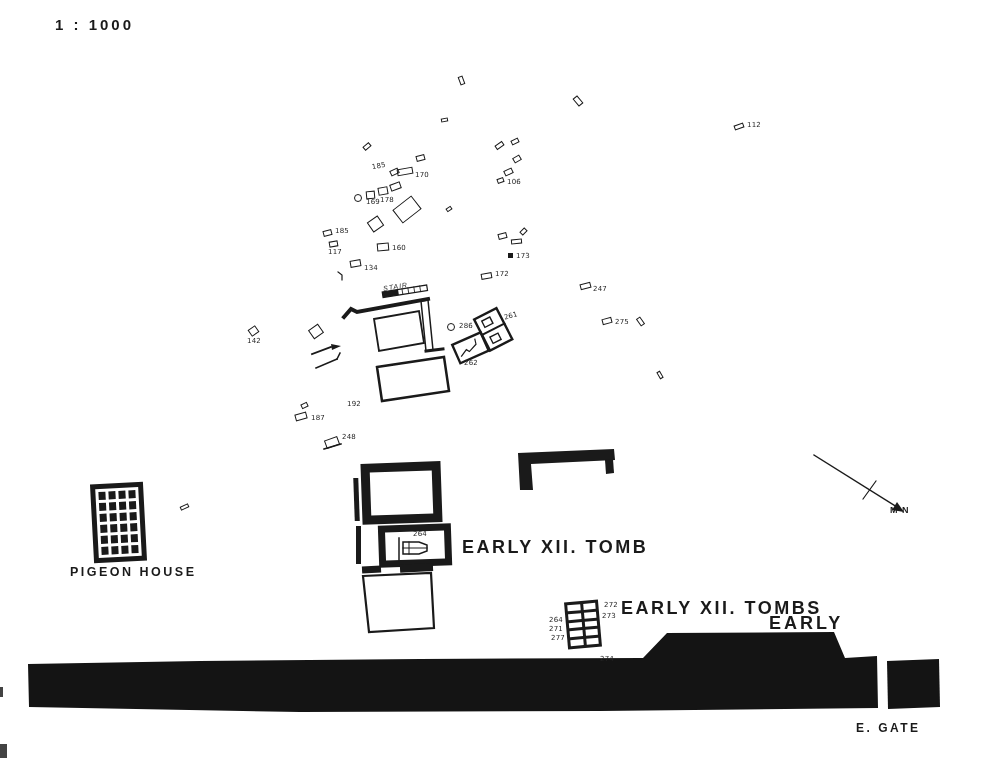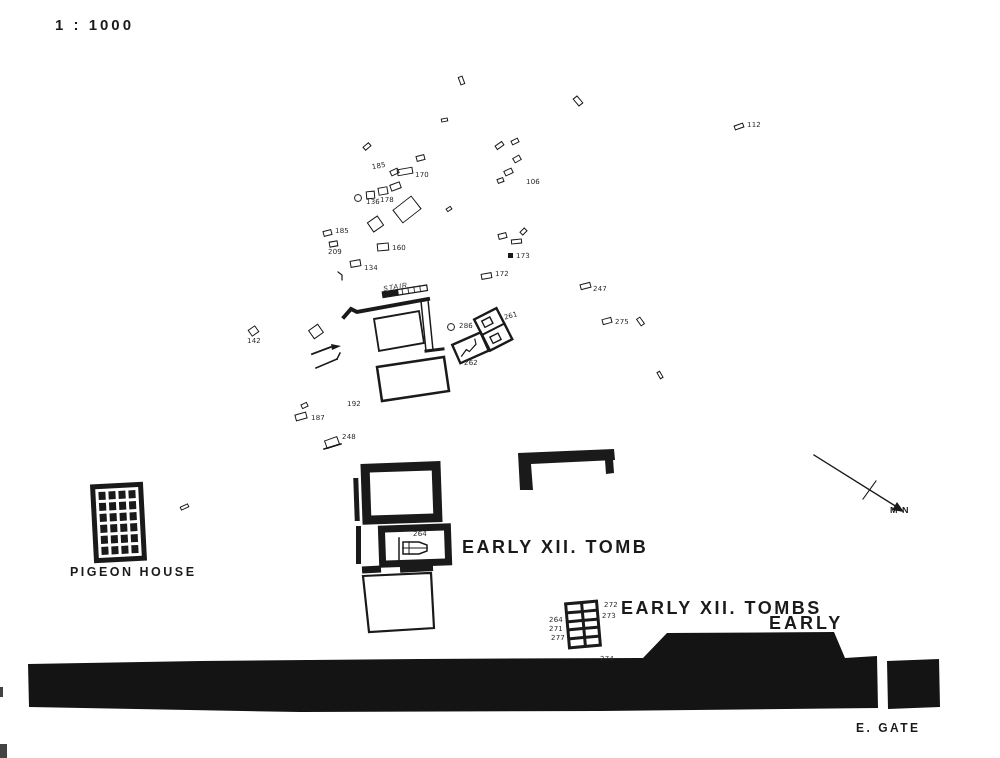--- a/index.html
+++ b/index.html
@@ -201,7 +201,7 @@
       <div class="marker rect" style="left: 350px; top: 260px; width: 11px; height: 7px; transform: rotate(-10deg);"></div>
       <span class="mlabel" style="left: 364px; top: 265px;">134</span>
       <div class="marker rect" style="left: 497px; top: 178px; width: 7px; height: 5px; transform: rotate(-20deg);"></div>
-      <span class="mlabel" style="left: 507px; top: 179px; margin-left: 19px;">106</span>
+      <span class="mlabel" style="left: 507px; top: 179px;">106</span>
       <div class="marker filled" style="left: 508px; top: 253px; width: 5px; height: 5px;"></div>
       <span class="mlabel" style="left: 516px; top: 253px;">173</span>
       <div class="marker rect" style="left: 481px; top: 273px; width: 11px; height: 6px; transform: rotate(-10deg);"></div>

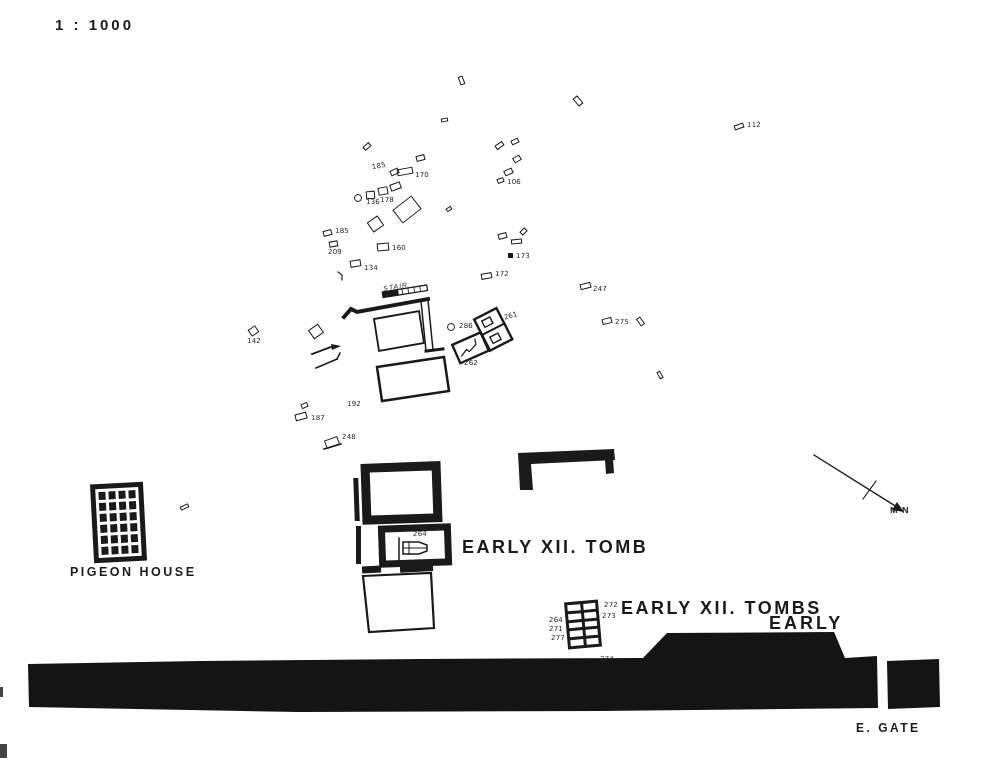--- a/index.html
+++ b/index.html
@@ -190,7 +190,7 @@
       <span class="mlabel" style="left: 372px; top: 163px; transform: rotate(-10deg);">185</span>
       <div class="marker rect" style="left: 397px; top: 168px; width: 16px; height: 7px; transform: rotate(-10deg);"></div>
       <span class="mlabel" style="left: 415px; top: 172px;">170</span>
-      <span class="mlabel" style="left: 366px; top: 199px;">136</span>
+      <span class="mlabel" style="left: 366px; top: 199px;">169</span>
       <span class="mlabel" style="left: 380px; top: 197px;">178</span>
       <div class="marker rect" style="left: 323px; top: 230px; width: 9px; height: 6px; transform: rotate(-15deg);"></div>
       <span class="mlabel" style="left: 335px; top: 228px;">185</span>

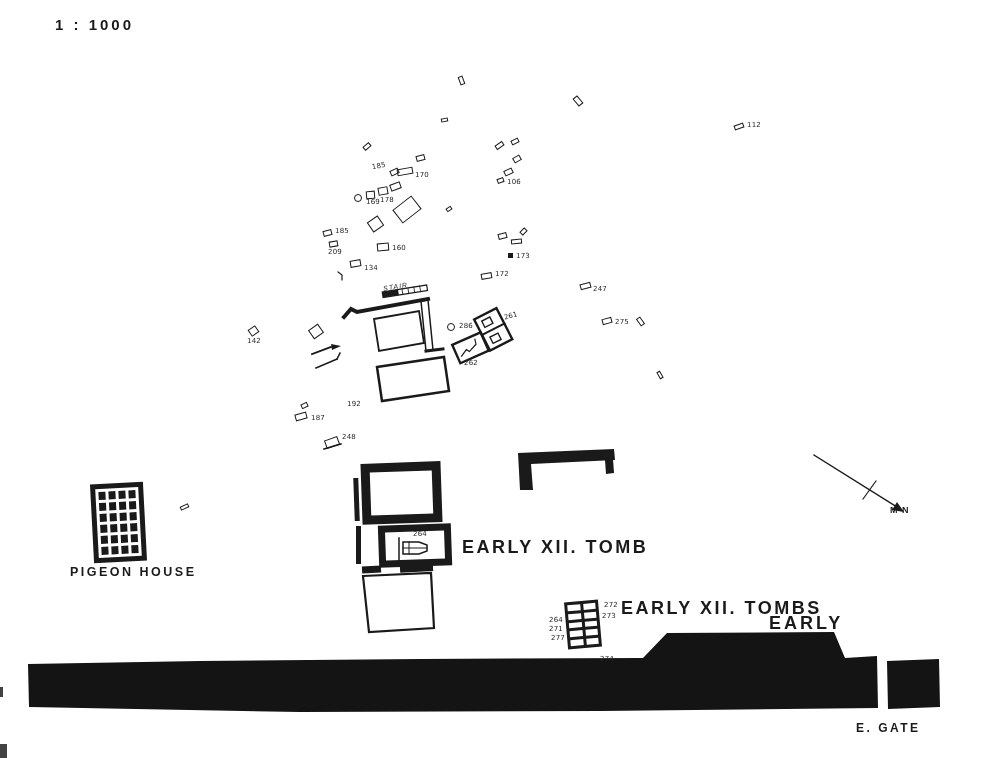--- a/index.html
+++ b/index.html
@@ -195,7 +195,7 @@
       <div class="marker rect" style="left: 323px; top: 230px; width: 9px; height: 6px; transform: rotate(-15deg);"></div>
       <span class="mlabel" style="left: 335px; top: 228px;">185</span>
       <div class="marker rect" style="left: 329px; top: 241px; width: 9px; height: 6px; transform: rotate(-10deg);"></div>
-      <span class="mlabel" style="left: 328px; top: 249px;">209</span>
+      <span class="mlabel" style="left: 328px; top: 249px;">117</span>
       <div class="marker rect" style="left: 377px; top: 243px; width: 12px; height: 8px; transform: rotate(-5deg);"></div>
       <span class="mlabel" style="left: 392px; top: 245px;">160</span>
       <div class="marker rect" style="left: 350px; top: 260px; width: 11px; height: 7px; transform: rotate(-10deg);"></div>

